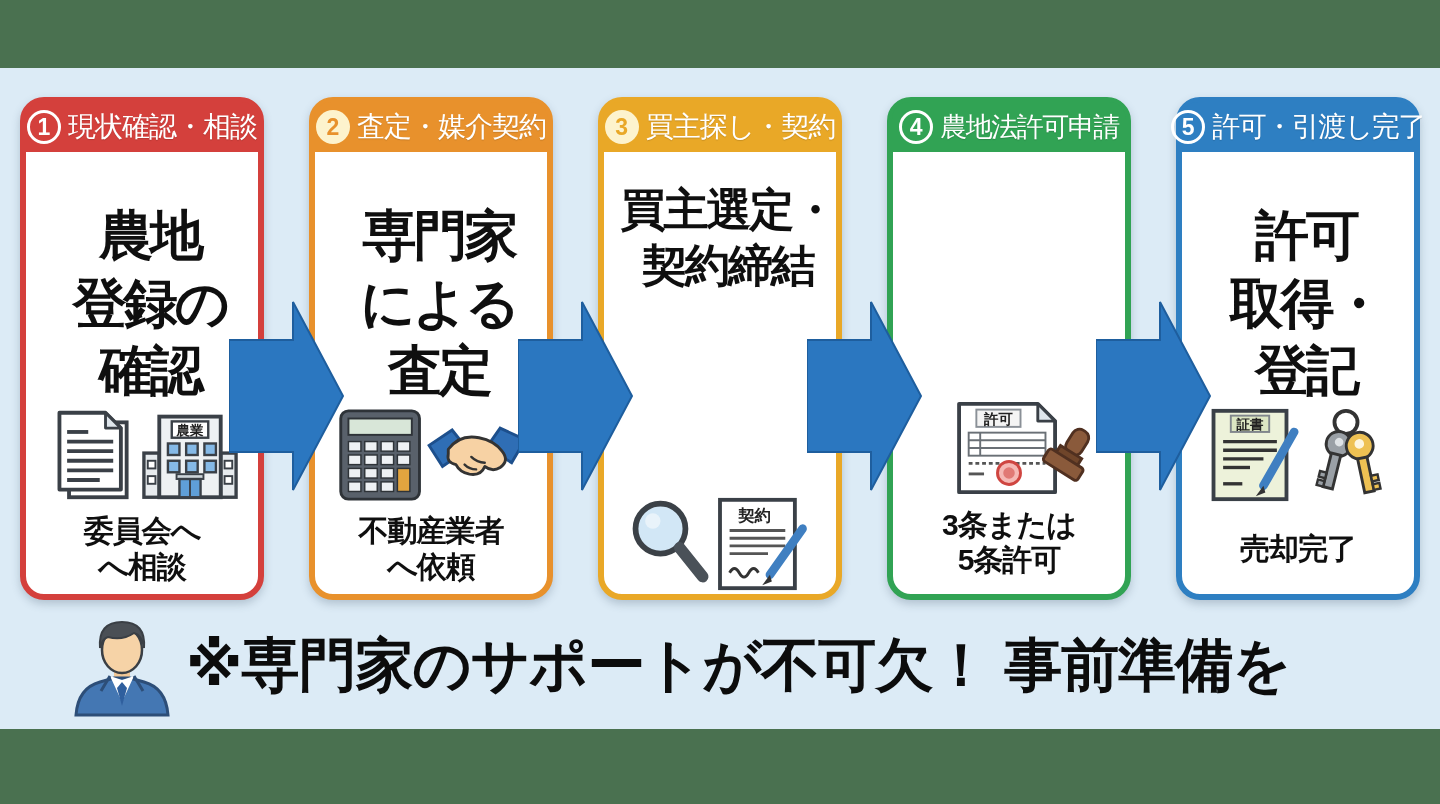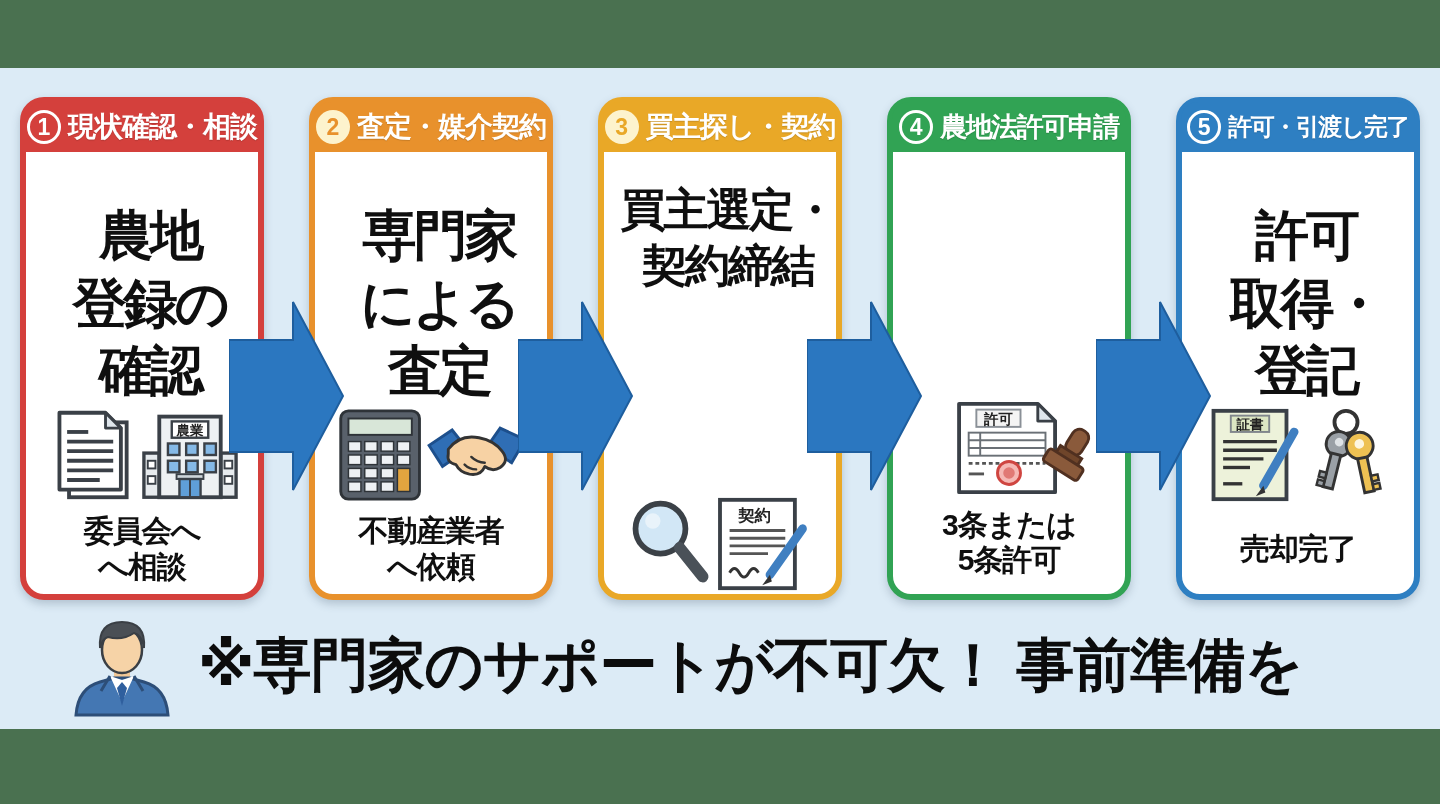--- a/index.html
+++ b/index.html
@@ -60,7 +60,7 @@
   .card--3 .badge.filled { color:#e9a827; }
 
   .header-label {
-    color:#fff; font-size:28px; font-weight:700;
+    color:#fff; font-size:28px; font-weight:400;
     white-space:nowrap; letter-spacing:-1px;
     text-shadow:0 1px 1px rgba(0,0,0,.15);
   }

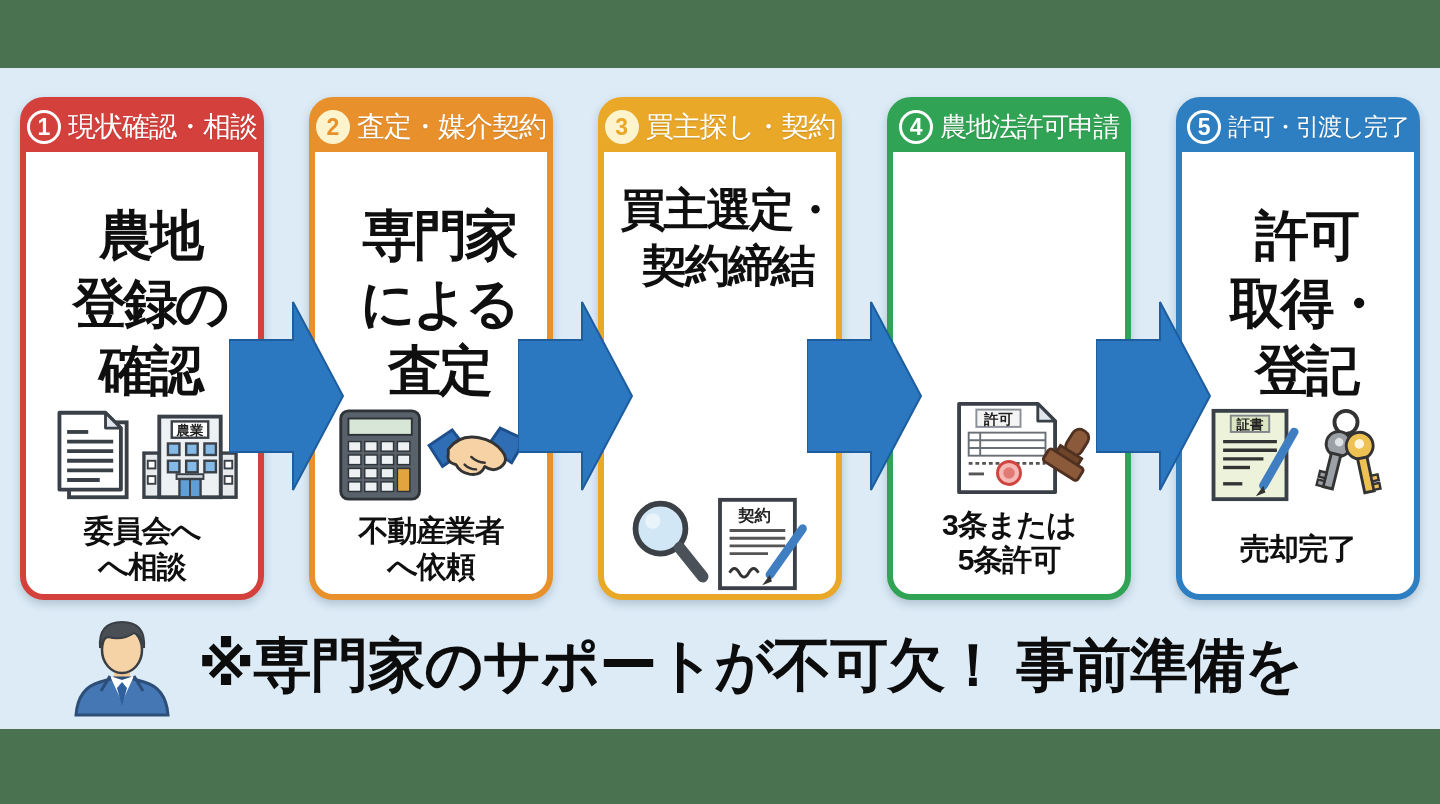--- a/index.html
+++ b/index.html
@@ -65,7 +65,7 @@
     text-shadow:0 1px 1px rgba(0,0,0,.15);
   }
   .card--4 .header-label { font-size:27px; letter-spacing:-1.5px; }
-  .card--5 .header-label { font-size:24px; letter-spacing:-1.5px; }
+  .card--5 .header-label { font-size:28px; letter-spacing:-1.5px; }
 
   .card-title {
     margin-top:50px;

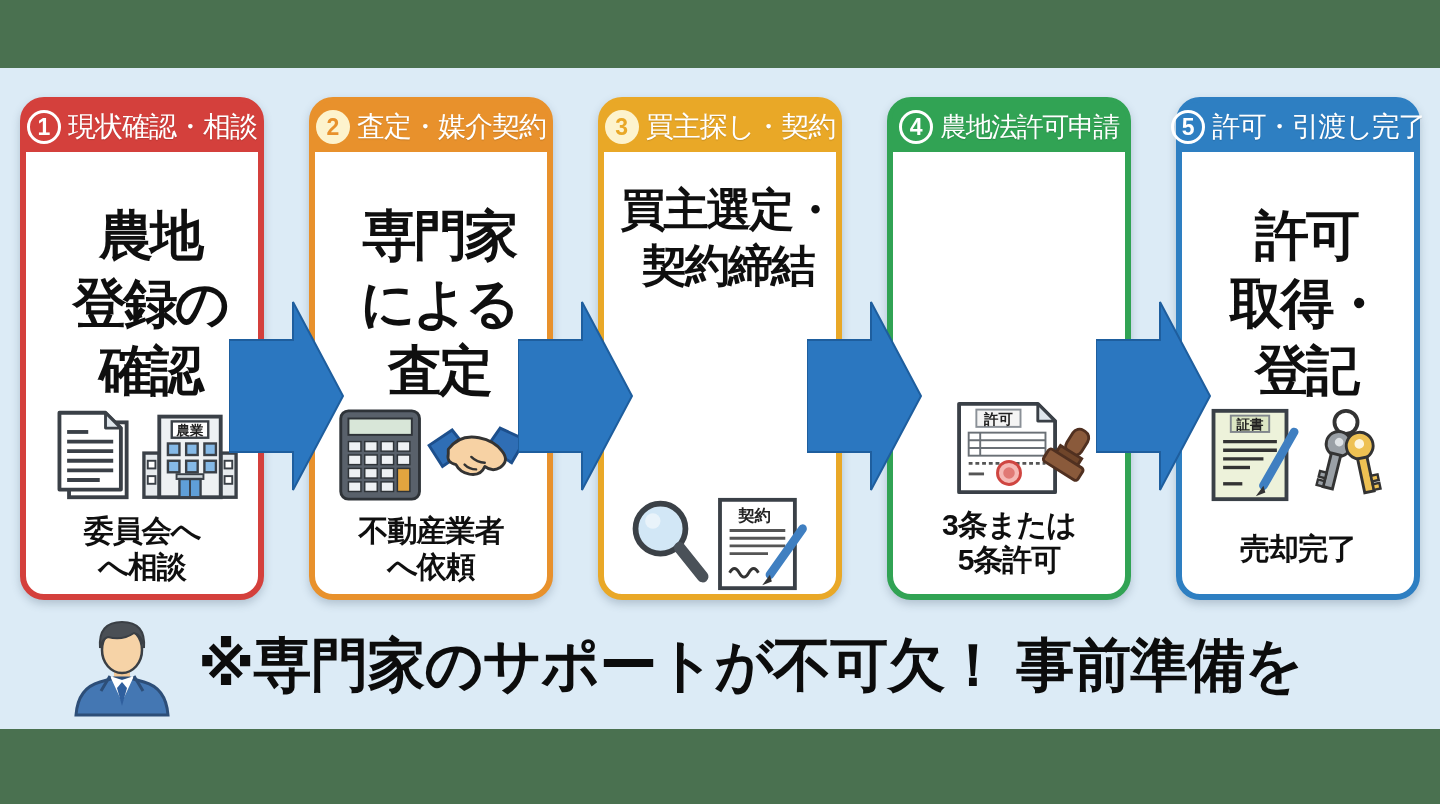--- a/index.html
+++ b/index.html
@@ -96,7 +96,7 @@
 
   .footer {
     position:absolute; left:70px; top:546px;
-    display:flex; align-items:center; gap:24px;
+    display:flex; align-items:center; gap:12px;
   }
   .footer-note {
     font-size:58px; font-weight:900; color:#0c0c0c;

